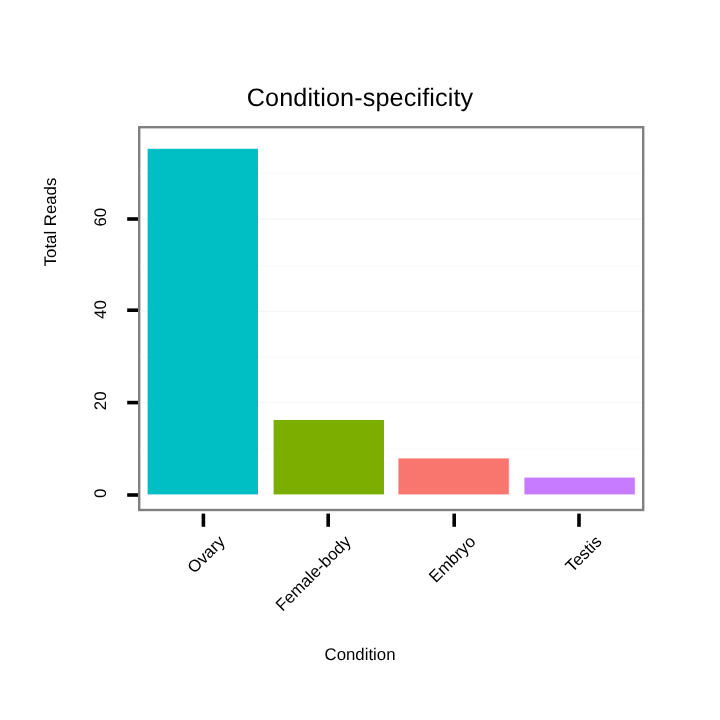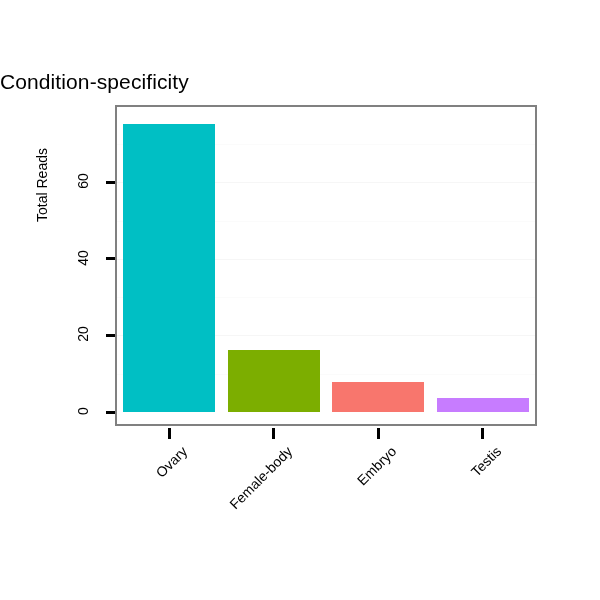--- a/index.html
+++ b/index.html
@@ -22,7 +22,7 @@
     left: 0;
     top: 70px;
     width: 600px;
-    text-align: left;
+    text-align: center;
     font-size: 21px;
     color: #000000;
     letter-spacing: 0.1px;

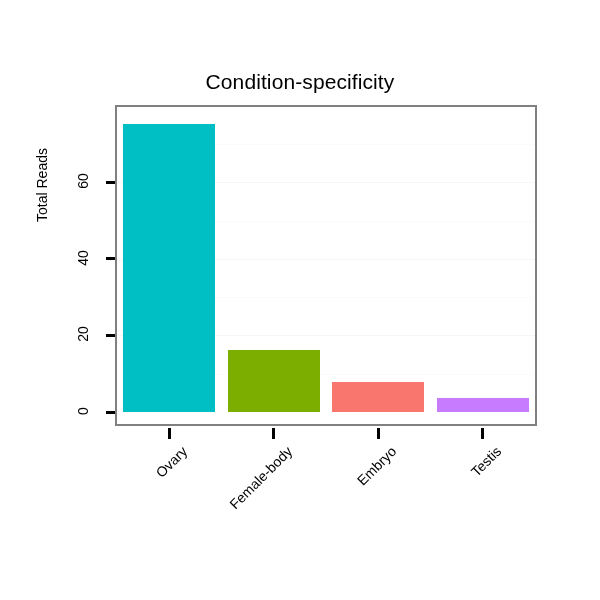--- a/index.html
+++ b/index.html
@@ -149,6 +149,7 @@
       </div>
   </div>
 
+  <div id="x-axis-title">Condition</div>
 
 <div class="y-tick-mark" style="left: 106px; top: 410.5px;"></div>
     <div class="y-tick-label" style="width: 40px; left: 63px; top: 403px;">0</div>

